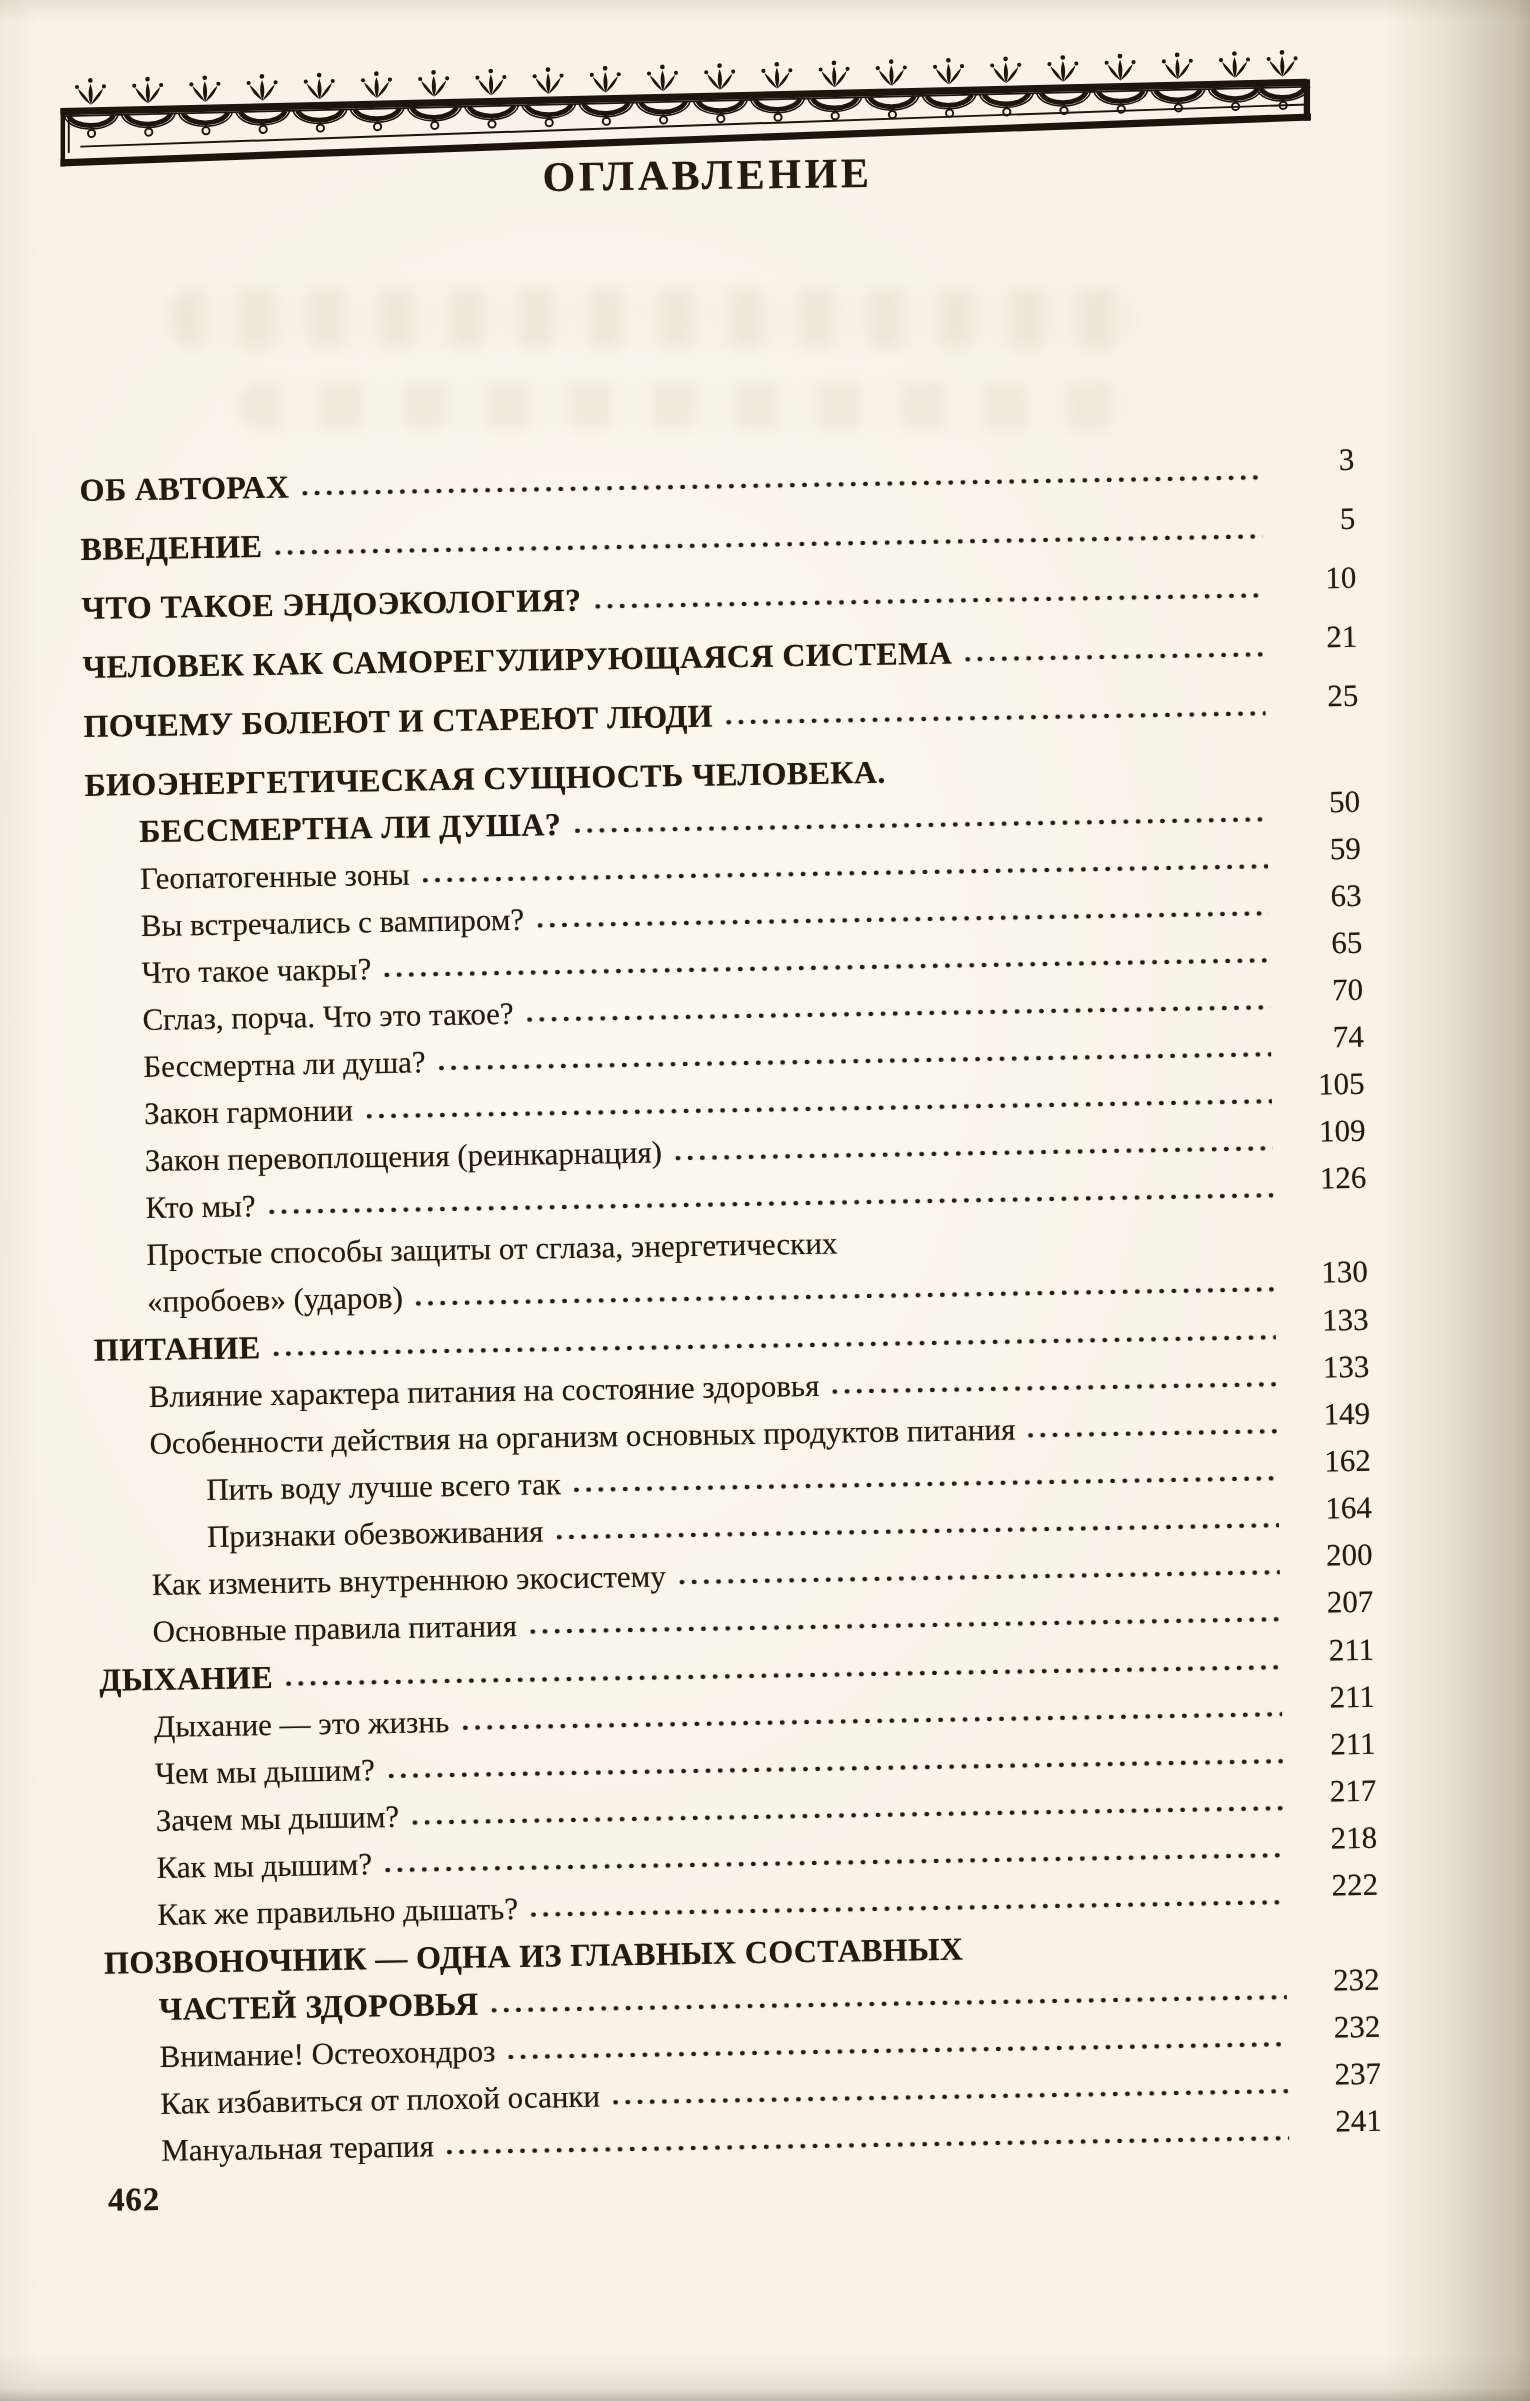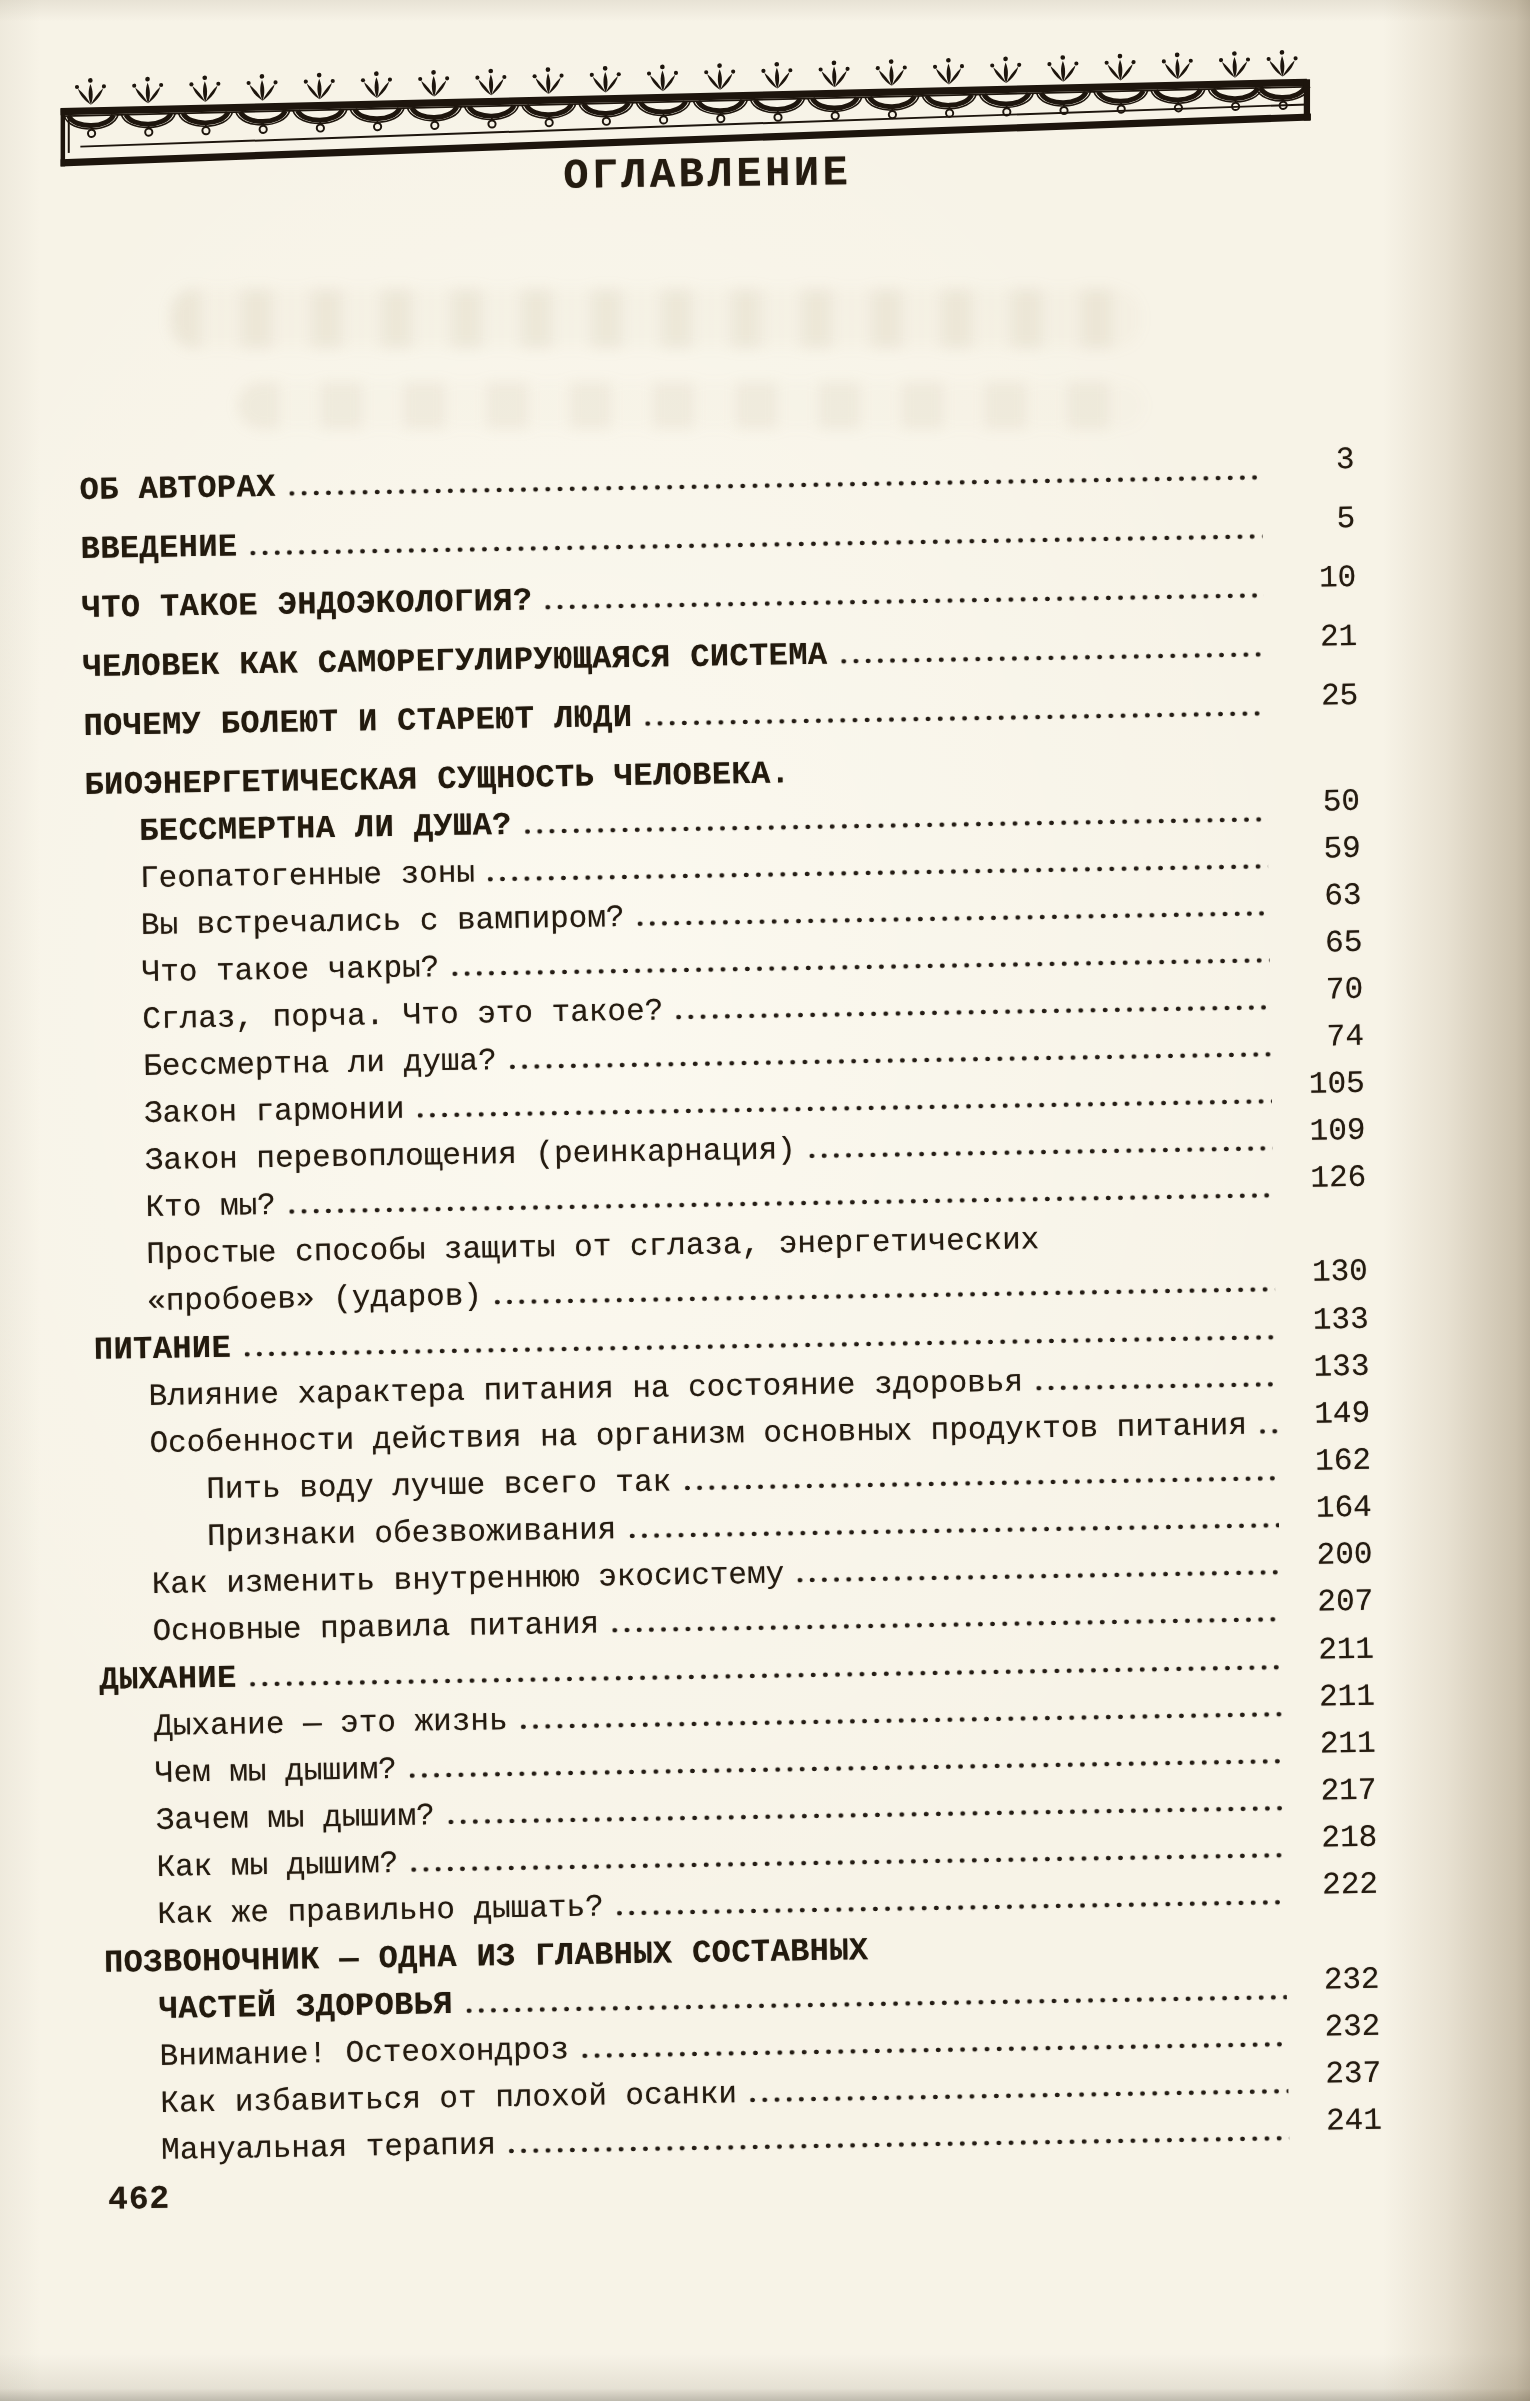--- a/index.html
+++ b/index.html
@@ -5,7 +5,7 @@
   html,body{margin:0;padding:0;width:1530px;height:2401px;overflow:hidden;}
   .sheet{
     position:relative;width:1530px;height:2401px;overflow:hidden;
-    font-family:Liberation Mono, monospace;color:#241b10;
+    font-family:Liberation Serif, serif;color:#241b10;
     background-color:#f7f3e7;
     background-image:
       linear-gradient(90deg, rgba(120,98,62,0) 1383px, rgba(140,116,78,0.14) 1446px, rgba(118,96,60,0.34) 1516px, rgba(108,88,56,0.42) 1530px),

